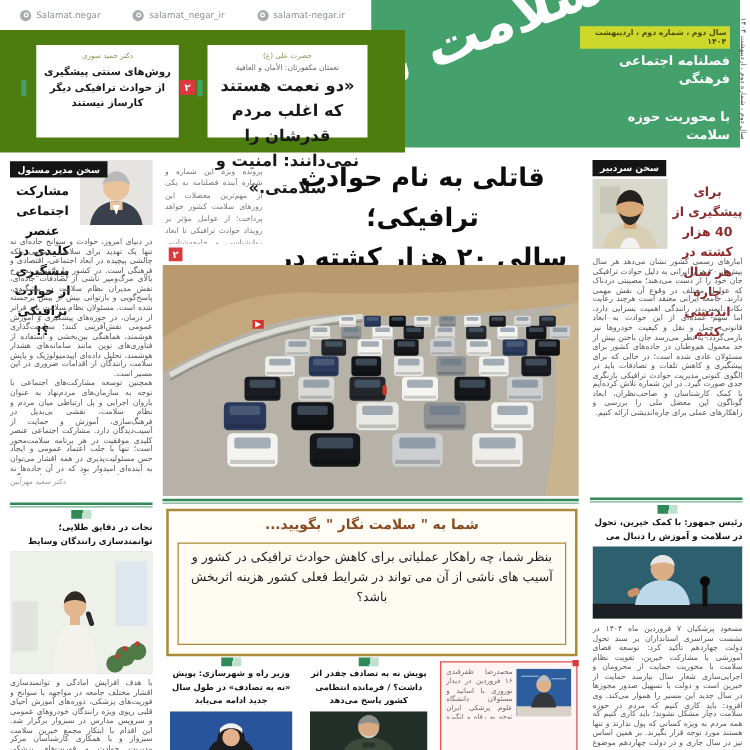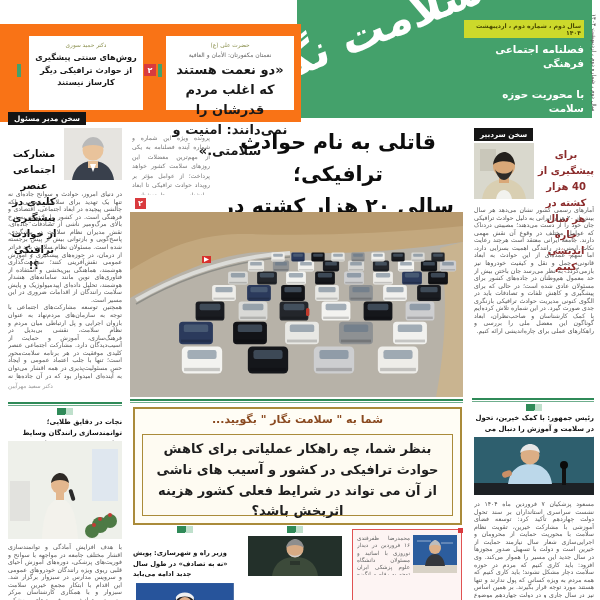--- a/index.html
+++ b/index.html
@@ -89,6 +89,20 @@
 
 <div class="page">
 
+  <div class="topbar">
+    <div class="handle">
+      <span class="dot-icon"></span>
+      <span>Salamat.negar</span>
+    </div>
+    <div class="handle">
+      <span class="dot-icon"></span>
+      <span>salamat_negar_ir</span>
+    </div>
+    <div class="handle">
+      <span class="dot-icon"></span>
+      <span>salamat-negar.ir</span>
+    </div>
+  </div>
 
   <div class="masthead">
     <div class="logo-call fa">سلامت نگار</div>

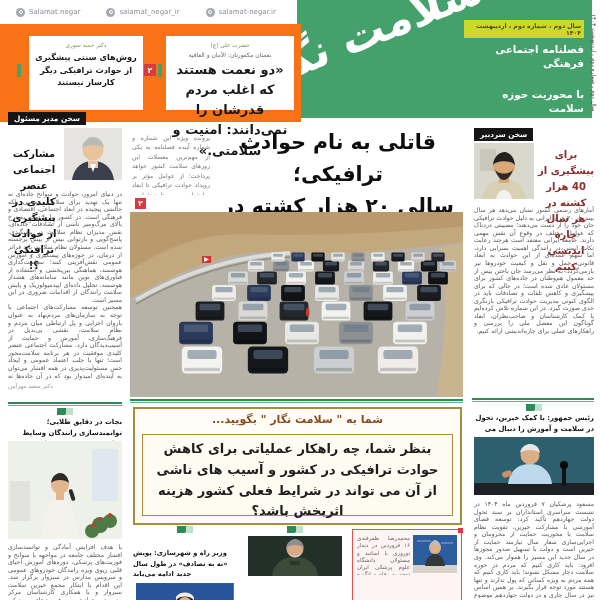--- a/index.html
+++ b/index.html
@@ -26,7 +26,7 @@
   .vertical-issue{position:absolute;left:591px;top:14px;height:108px;writing-mode:vertical-rl;
                   font-size:5.8px;color:#4a4a4a;letter-spacing:.5px;}
   
-  .grayband{position:absolute;left:0;top:24px;width:301px;height:98px;background:#f97316;text-decoration:underline;}
+  .grayband{position:absolute;left:0;top:24px;width:324px;height:98px;background:#4d7c0f;text-decoration:underline;}
   .gcard{position:absolute;background:#fff;text-align:center;direction:rtl;box-sizing:border-box;
          padding:6px 6px;}
   .kicker{font-size:5.8px;color:#8f9455;margin-bottom:3px;}

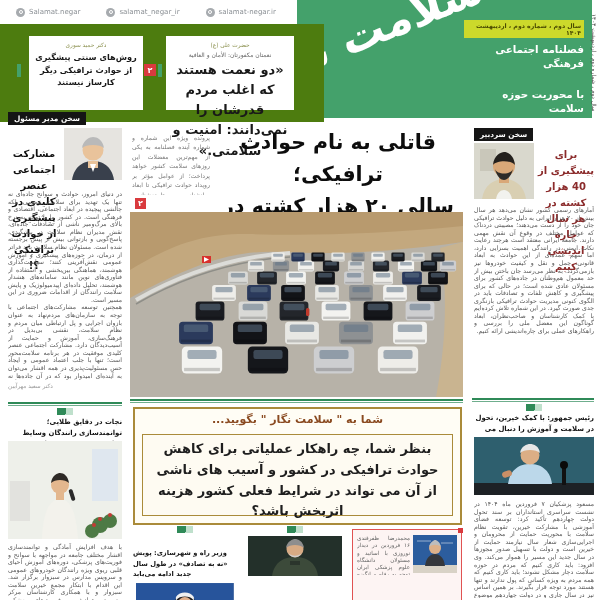--- a/index.html
+++ b/index.html
@@ -406,7 +406,7 @@
     </div>
   </div>
 
-  <div class="seclabel" style="left:8px;top:112px;">سخن مدیر مسئول</div>
+  <div class="seclabel" style="left:8px;top:129px;">سخن مدیر مسئول</div>
   <div class="ph" style="left:64px;top:128px;width:58px;height:52px;">
     <svg viewBox="0 0 58 52">
         <rect width="58" height="52" fill="#e6e4e0"></rect>

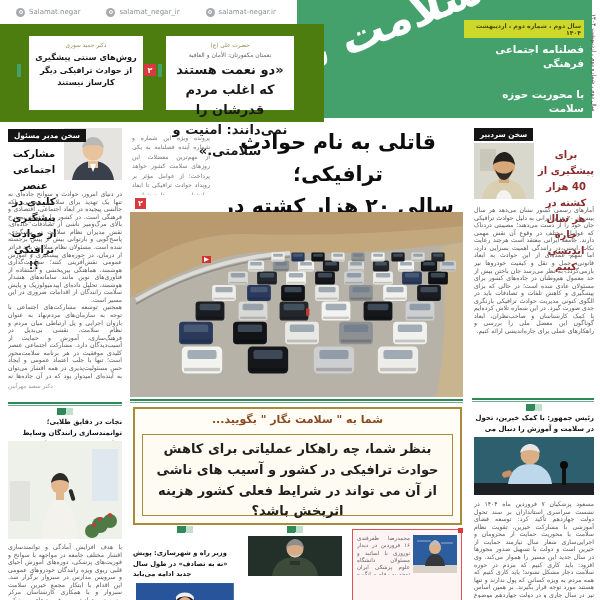--- a/index.html
+++ b/index.html
@@ -52,7 +52,7 @@
   .qbox-title{margin-top:4px;text-align:center;font-size:11px;font-weight:bold;color:#8a4a20;direction:rtl;}
   .qbox-inner{position:absolute;left:7px;right:7px;top:25px;bottom:7px;border:1.5px solid #aa8b3a;
               background:#fefbf2;padding:4px 8px;text-align:center;direction:rtl;box-sizing:border-box;}
-  .qbold{font-size:13px;font-weight:bold;color:#1e1e1e;line-height:1.6;}
+  .qbold{font-size:10px;font-weight:normal;color:#1e1e1e;line-height:1.6;}
   .qtext{font-size:7.4px;color:#333;line-height:1.6;margin-top:3px;}
   .ltr-email{direction:ltr;unicode-bidi:embed;font-size:7.2px;}
   

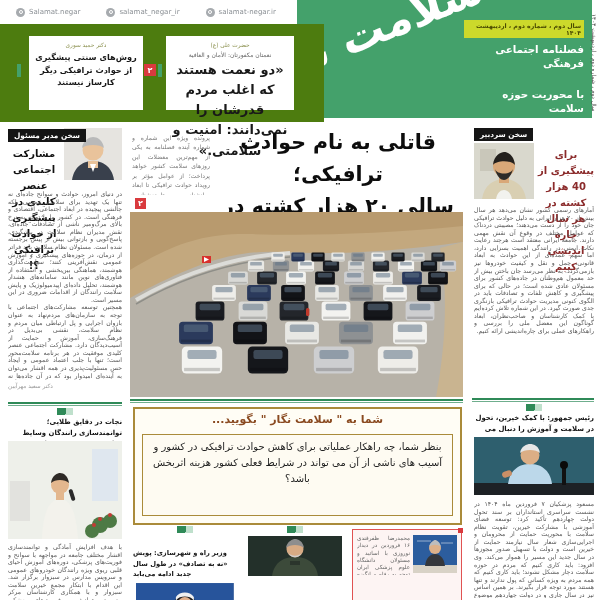--- a/index.html
+++ b/index.html
@@ -71,7 +71,7 @@
   
   .bitem{position:absolute;top:526px;display:flex;flex-direction:column;align-items:center;}
   .bitem-title{width:100%;font-size:6.7px;font-weight:bold;color:#141414;direction:rtl;
-               text-align:left;line-height:1.6;margin-top:15px;}
+               text-align:center;line-height:1.6;margin-top:1px;}
   .bitem-photo{width:94%;height:40px;margin-top:3px;overflow:hidden;background:#ccc;position:relative;}
   .bitem-photo svg{display:block;width:100%;height:100%;}
   .redbox{position:absolute;left:352px;top:529px;width:110px;height:78px;border:1px solid #e05252;

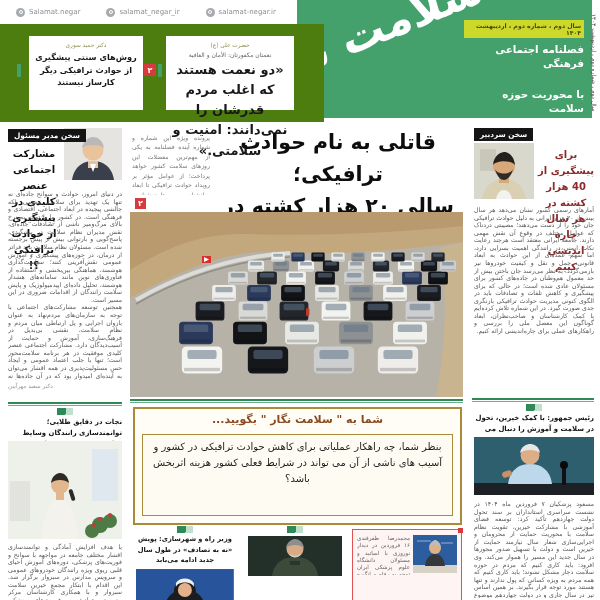--- a/index.html
+++ b/index.html
@@ -497,6 +497,7 @@
   </div>
   <div class="bitem" style="left:245px;width:100px;">
     <div class="marker"></div>
+    <div class="bitem-title">پویش نه به تصادف چقدر اثر داشت؟ / فرمانده انتظامی کشور پاسخ می‌دهد</div>
     <div class="bitem-photo">
       <svg viewBox="0 0 94 40">
           <rect width="94" height="40" fill="#23302a"></rect>

